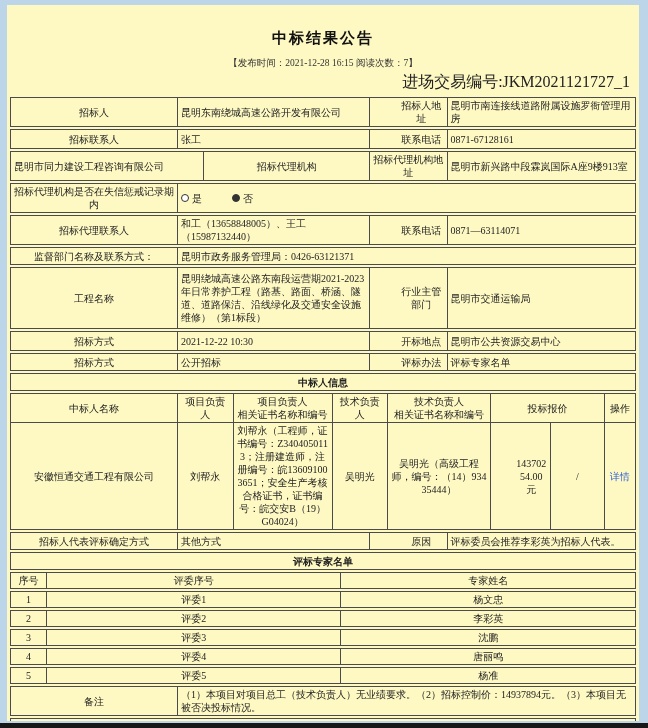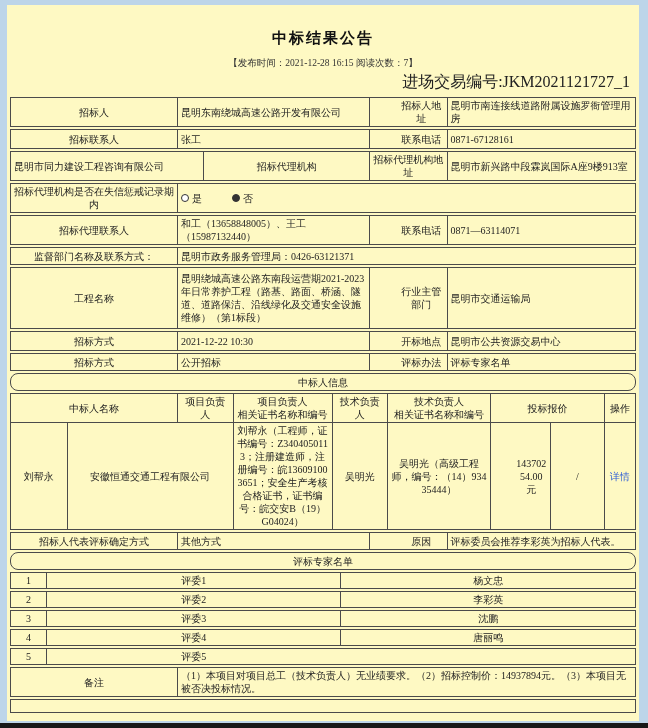--- a/index.html
+++ b/index.html
@@ -74,9 +74,8 @@
   
   .we1{width:5.6%;} .we2{width:47.2%;} .we3{width:47.2%;}
   .section-title{
-    font-weight:normal;
+    font-weight:bold;
     min-height:18px;
-    border-radius:8px;
   }
   .link{ color:#2a5bd7; cursor:pointer; }
   .radio{ display:inline-flex; align-items:center; margin-right:30px; cursor:pointer; }

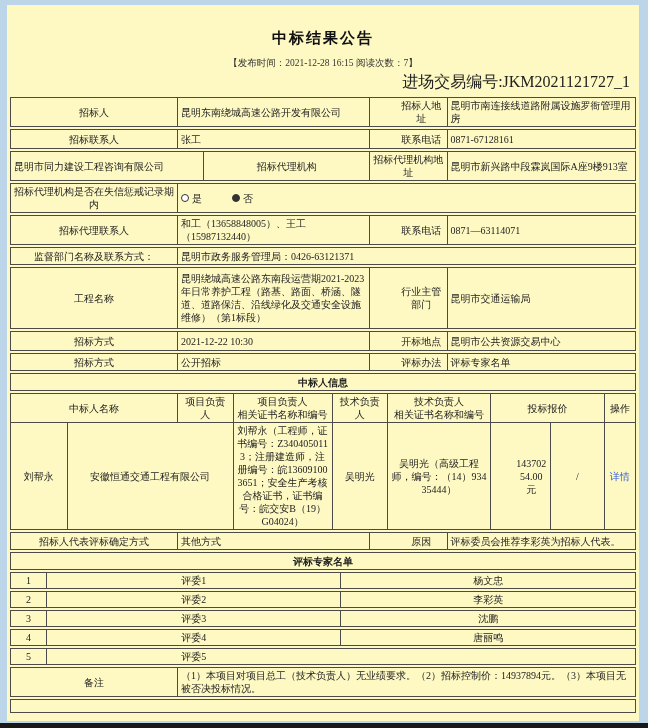--- a/index.html
+++ b/index.html
@@ -180,8 +180,8 @@
       <div class="cell wn8 fill">操作</div>
     </div>
     <div class="frow" style="min-height:84px">
+      <div class="cell wn1">安徽恒通交通工程有限公司</div>
       <div class="cell wn2">刘帮永</div>
-      <div class="cell wn1">安徽恒通交通工程有限公司</div>
       <div class="cell wn3 breakall">刘帮永（工程师，证书编号：Z3404050113；注册建造师，注册编号：皖136091003651；安全生产考核合格证书，证书编号：皖交安B（19）G04024）</div>
       <div class="cell wn4">吴明光</div>
       <div class="cell wn5 breakall">吴明光（高级工程师，编号：（14）93435444）</div>

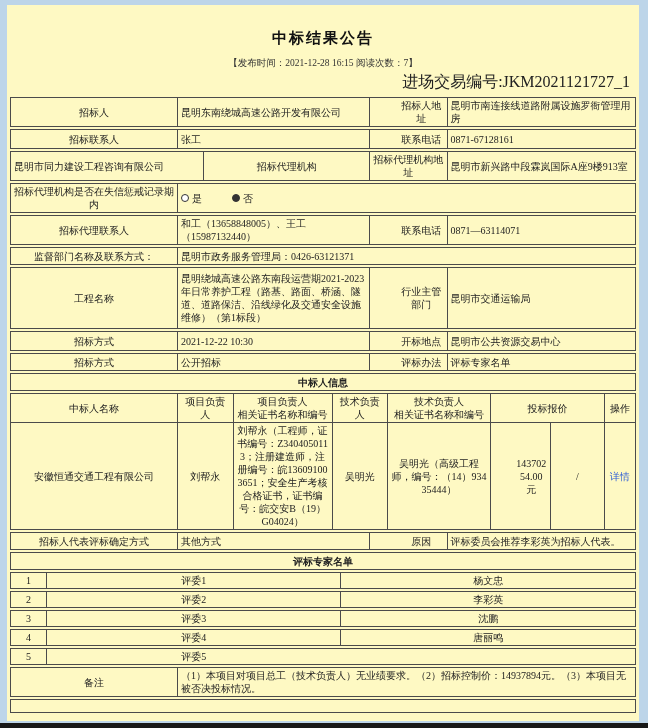--- a/index.html
+++ b/index.html
@@ -204,6 +204,11 @@
     <div class="cell fill">评标专家名单</div>
   </div>
 
+  <div class="box frow" style="min-height:17px">
+    <div class="cell we1">序号</div>
+    <div class="cell we2">评委序号</div>
+    <div class="cell we3 fill">专家姓名</div>
+  </div>
 
   <div class="box frow" style="min-height:16px">
     <div class="cell we1">1</div>

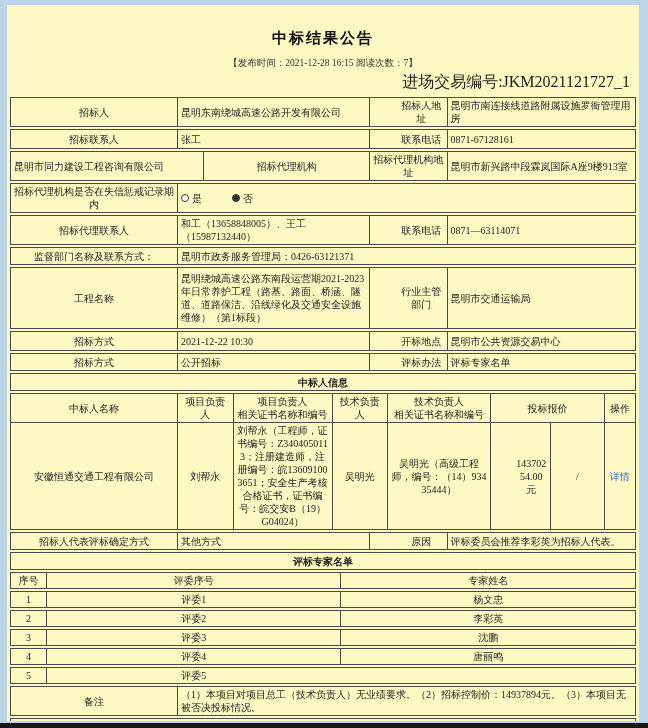--- a/index.html
+++ b/index.html
@@ -233,6 +233,7 @@
   <div class="box frow" style="min-height:16px">
     <div class="cell we1">5</div>
     <div class="cell we2">评委5</div>
+    <div class="cell we3 fill">杨准</div>
   </div>
 
   <div class="box frow" style="min-height:30px">

